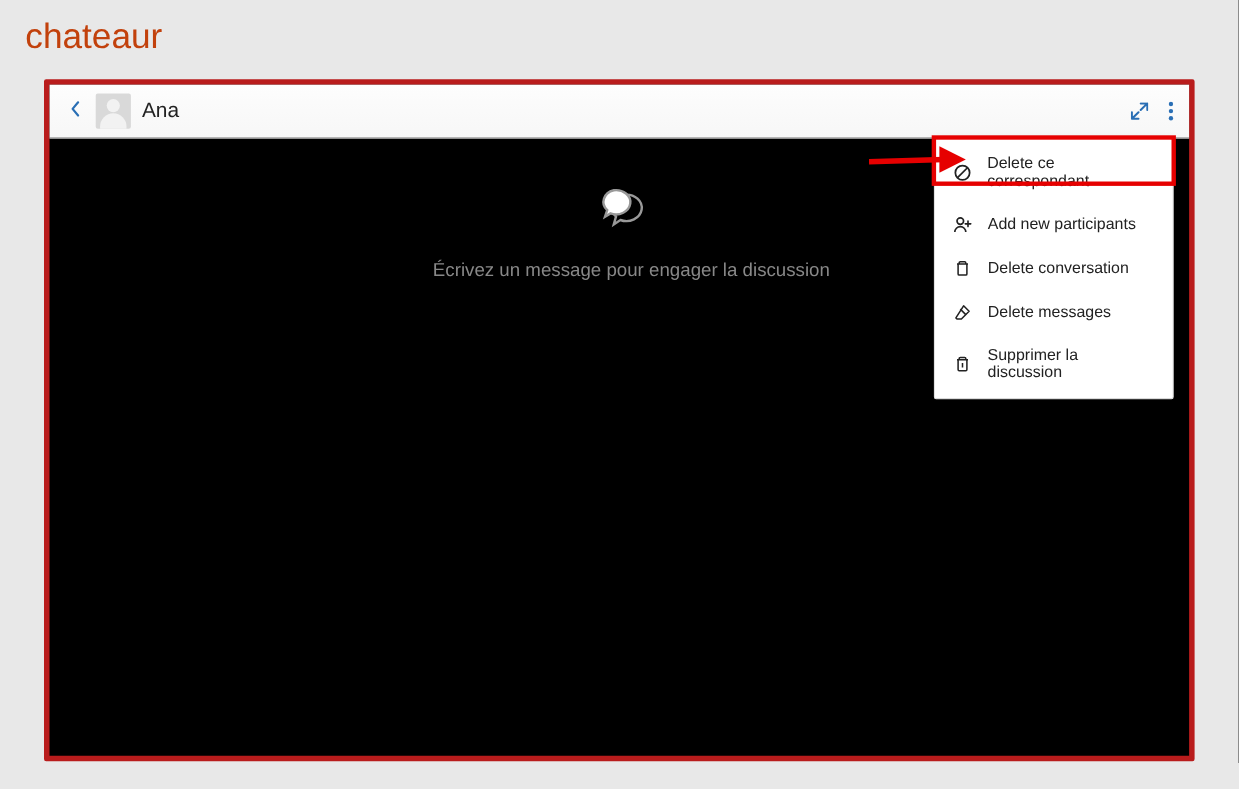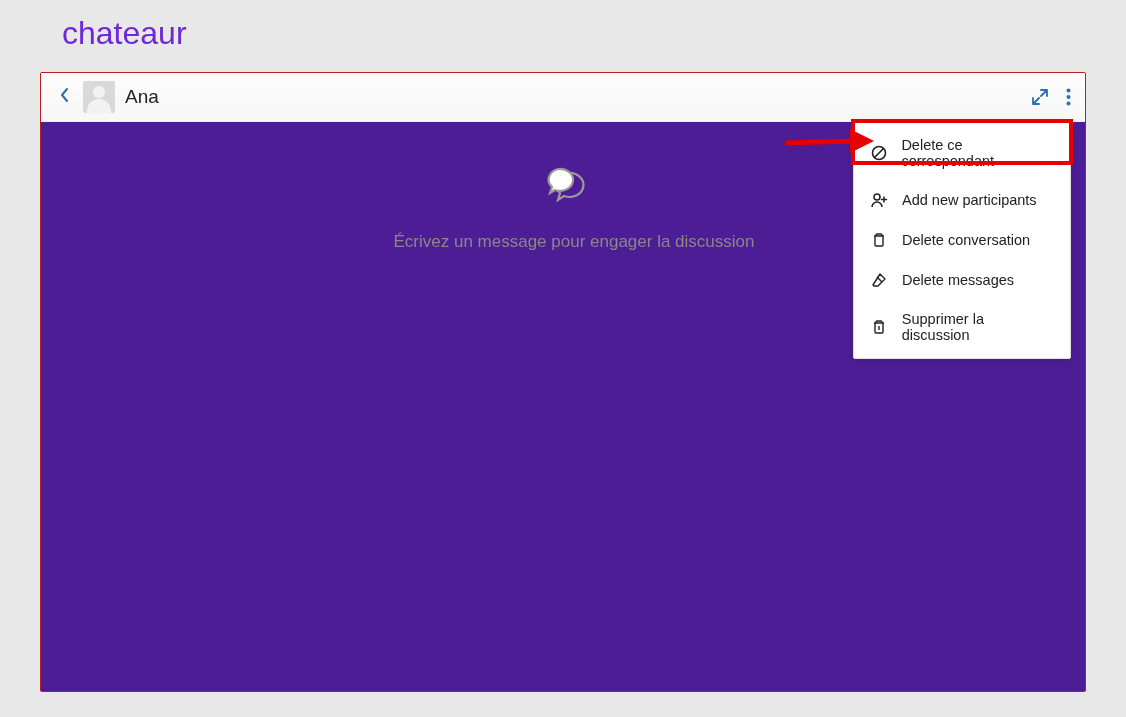--- a/index.html
+++ b/index.html
@@ -12,8 +12,8 @@
     }
     .page-title {
       font-size: 32px;
-      color: #6d28d9;
-      padding: 15px 0 20px 62px;
+      color: #c2410c;
+      padding: 15px 0 20px 23px;
       font-weight: 400;
     }
     .chat-container {

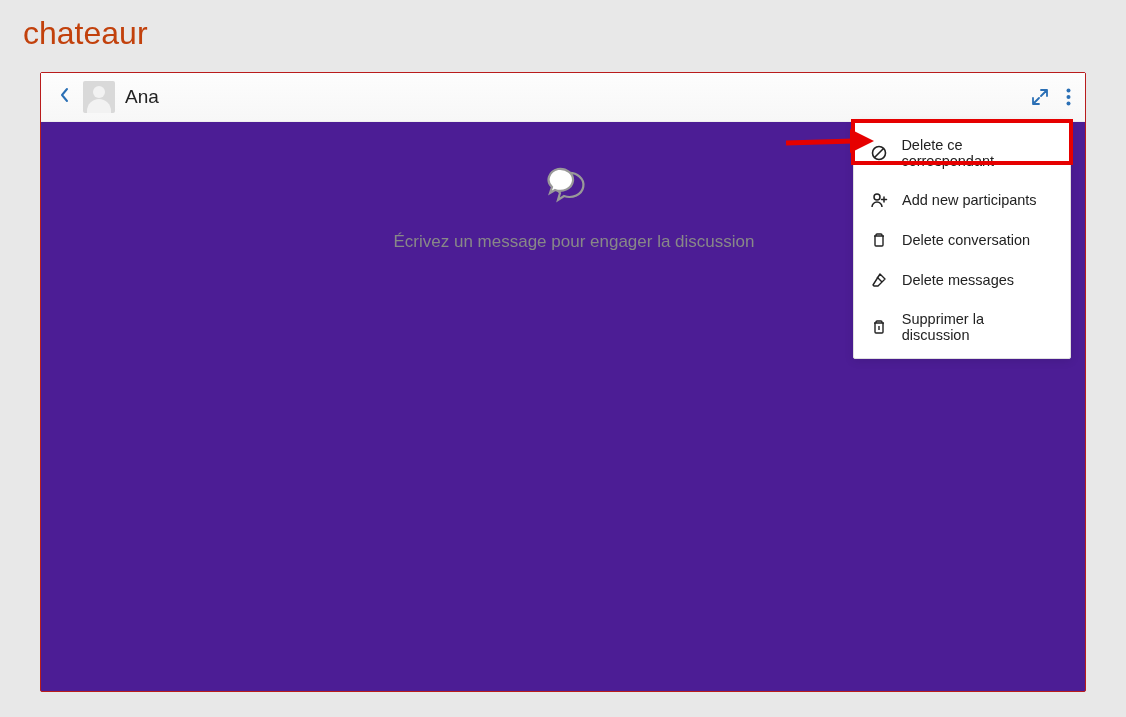--- a/index.html
+++ b/index.html
@@ -17,9 +17,9 @@
       font-weight: 400;
     }
     .chat-container {
-      background: #4c1d95;
+      background: #000000;
       margin: 0 40px;
-      border: 1px solid #b91c1c;
+      border: 5px solid #b91c1c;
       border-radius: 2px;
       height: 620px;
       position: relative;

